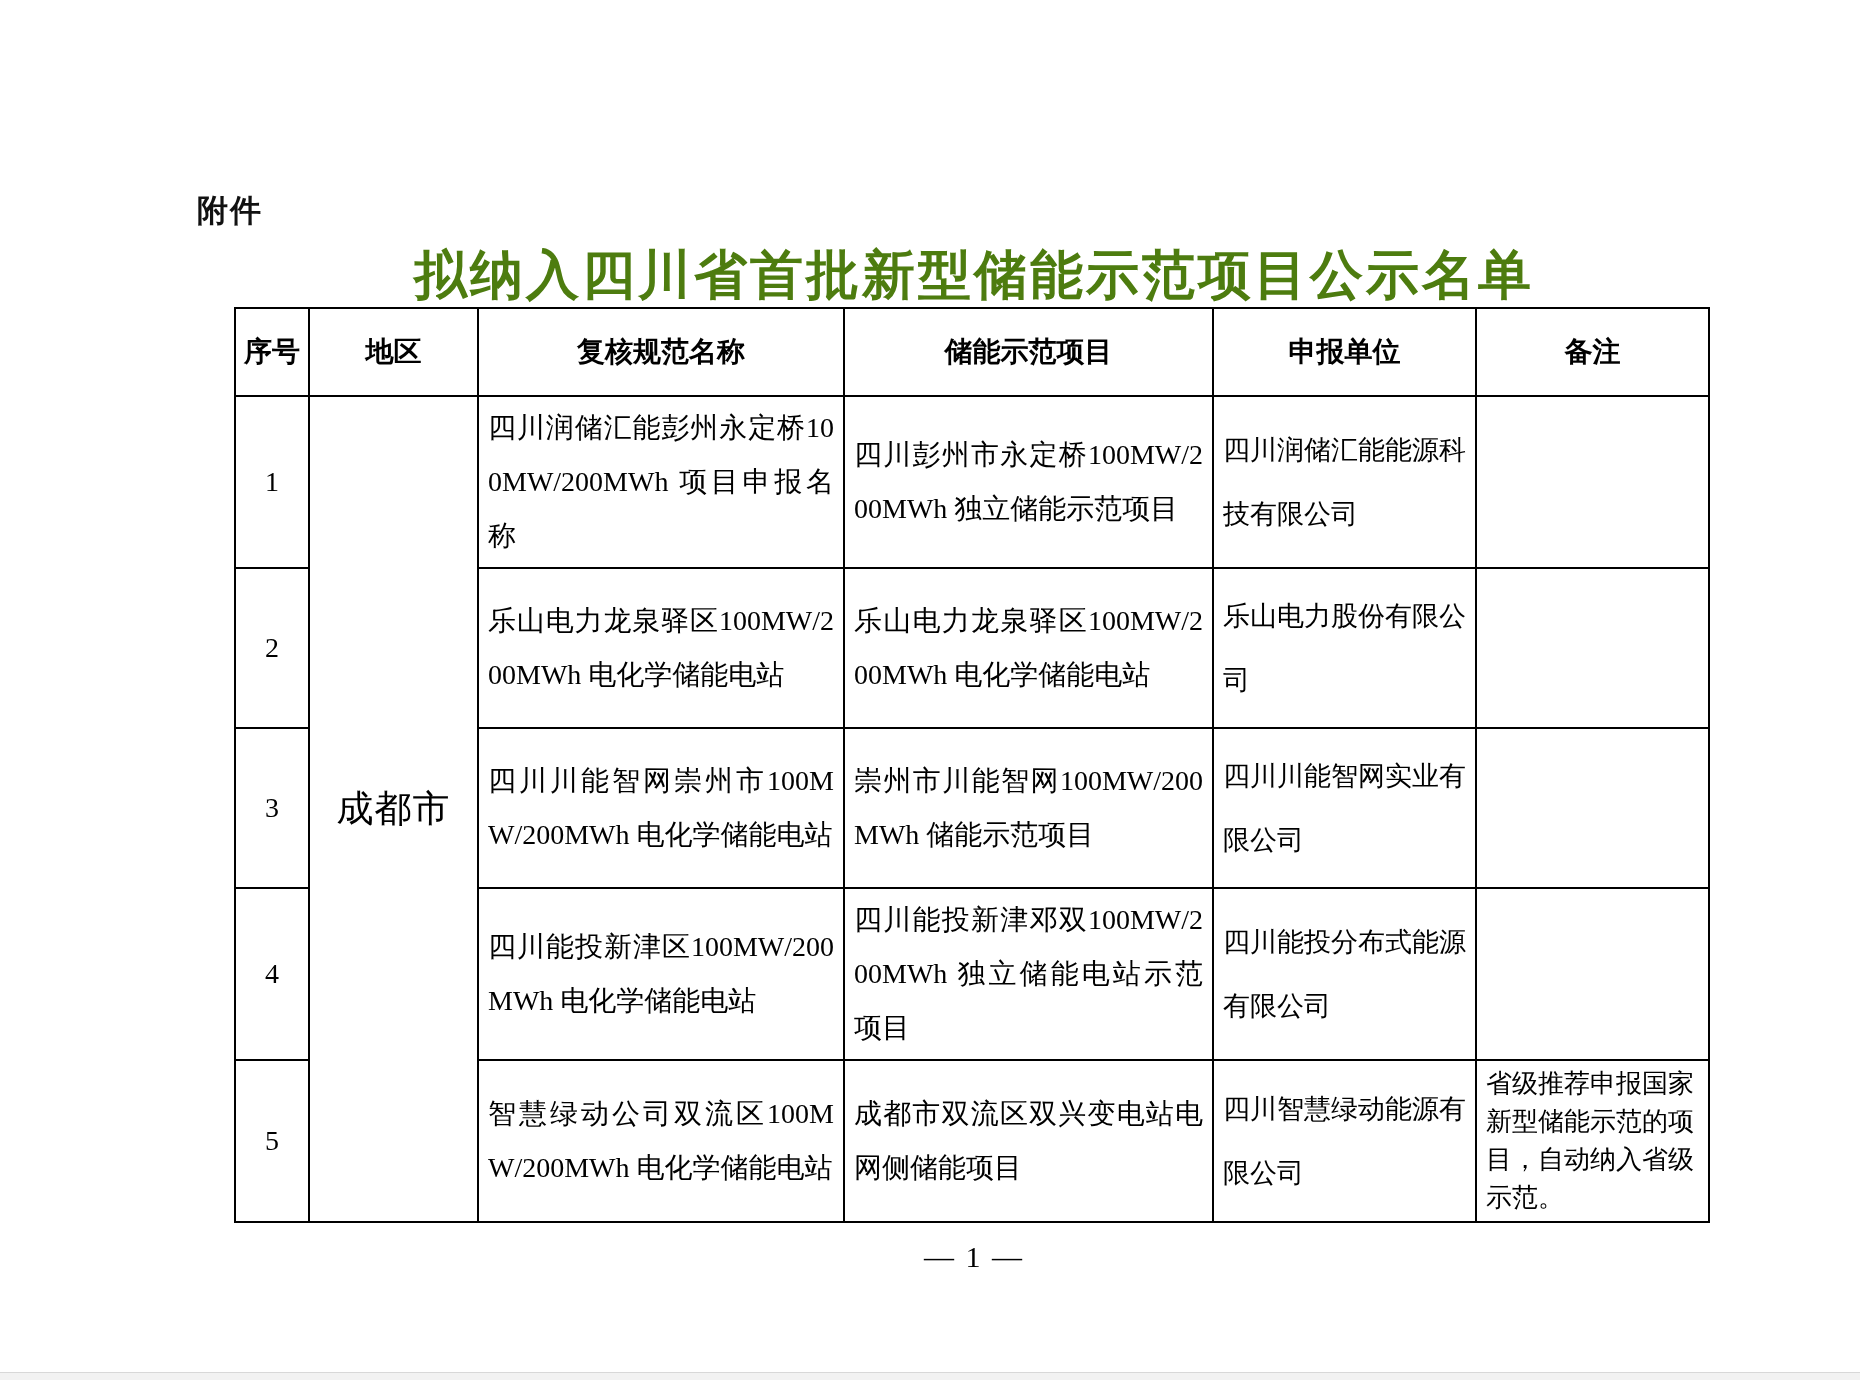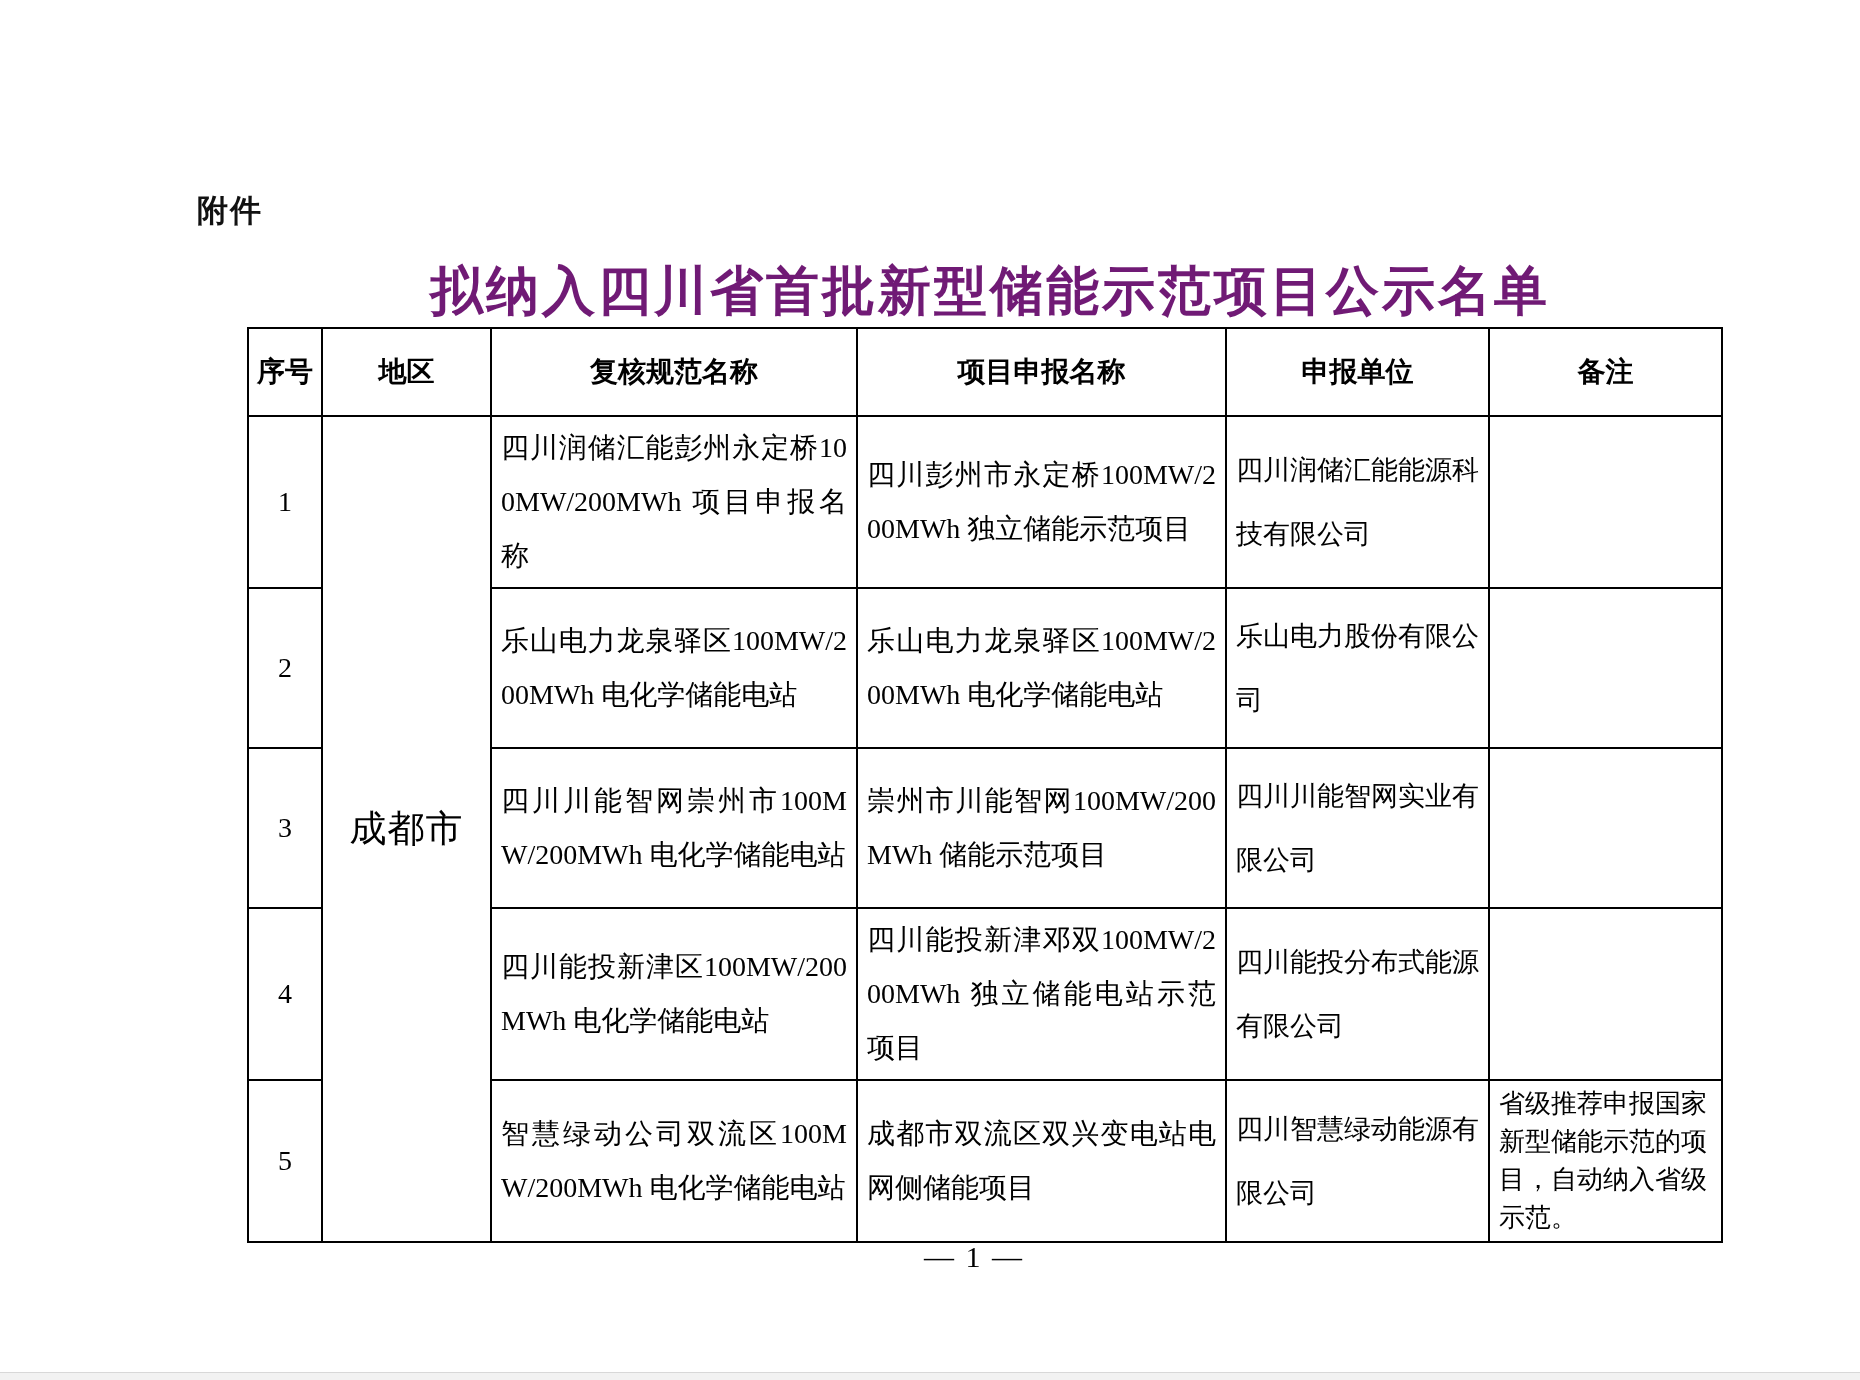--- a/index.html
+++ b/index.html
@@ -20,9 +20,9 @@
   }
   .title{
     position:absolute;left:237px;top:240px;width:1474px;
-    margin:16px;text-align:center;
+    margin:0;text-align:center;
     font-family:"Liberation Sans", sans-serif;
-    font-size:53px;font-weight:800;color:#701a75;
+    font-size:53px;font-weight:800;color:#4d7c0f;
     letter-spacing:3px;white-space:nowrap;
   }
   table.doc-table{

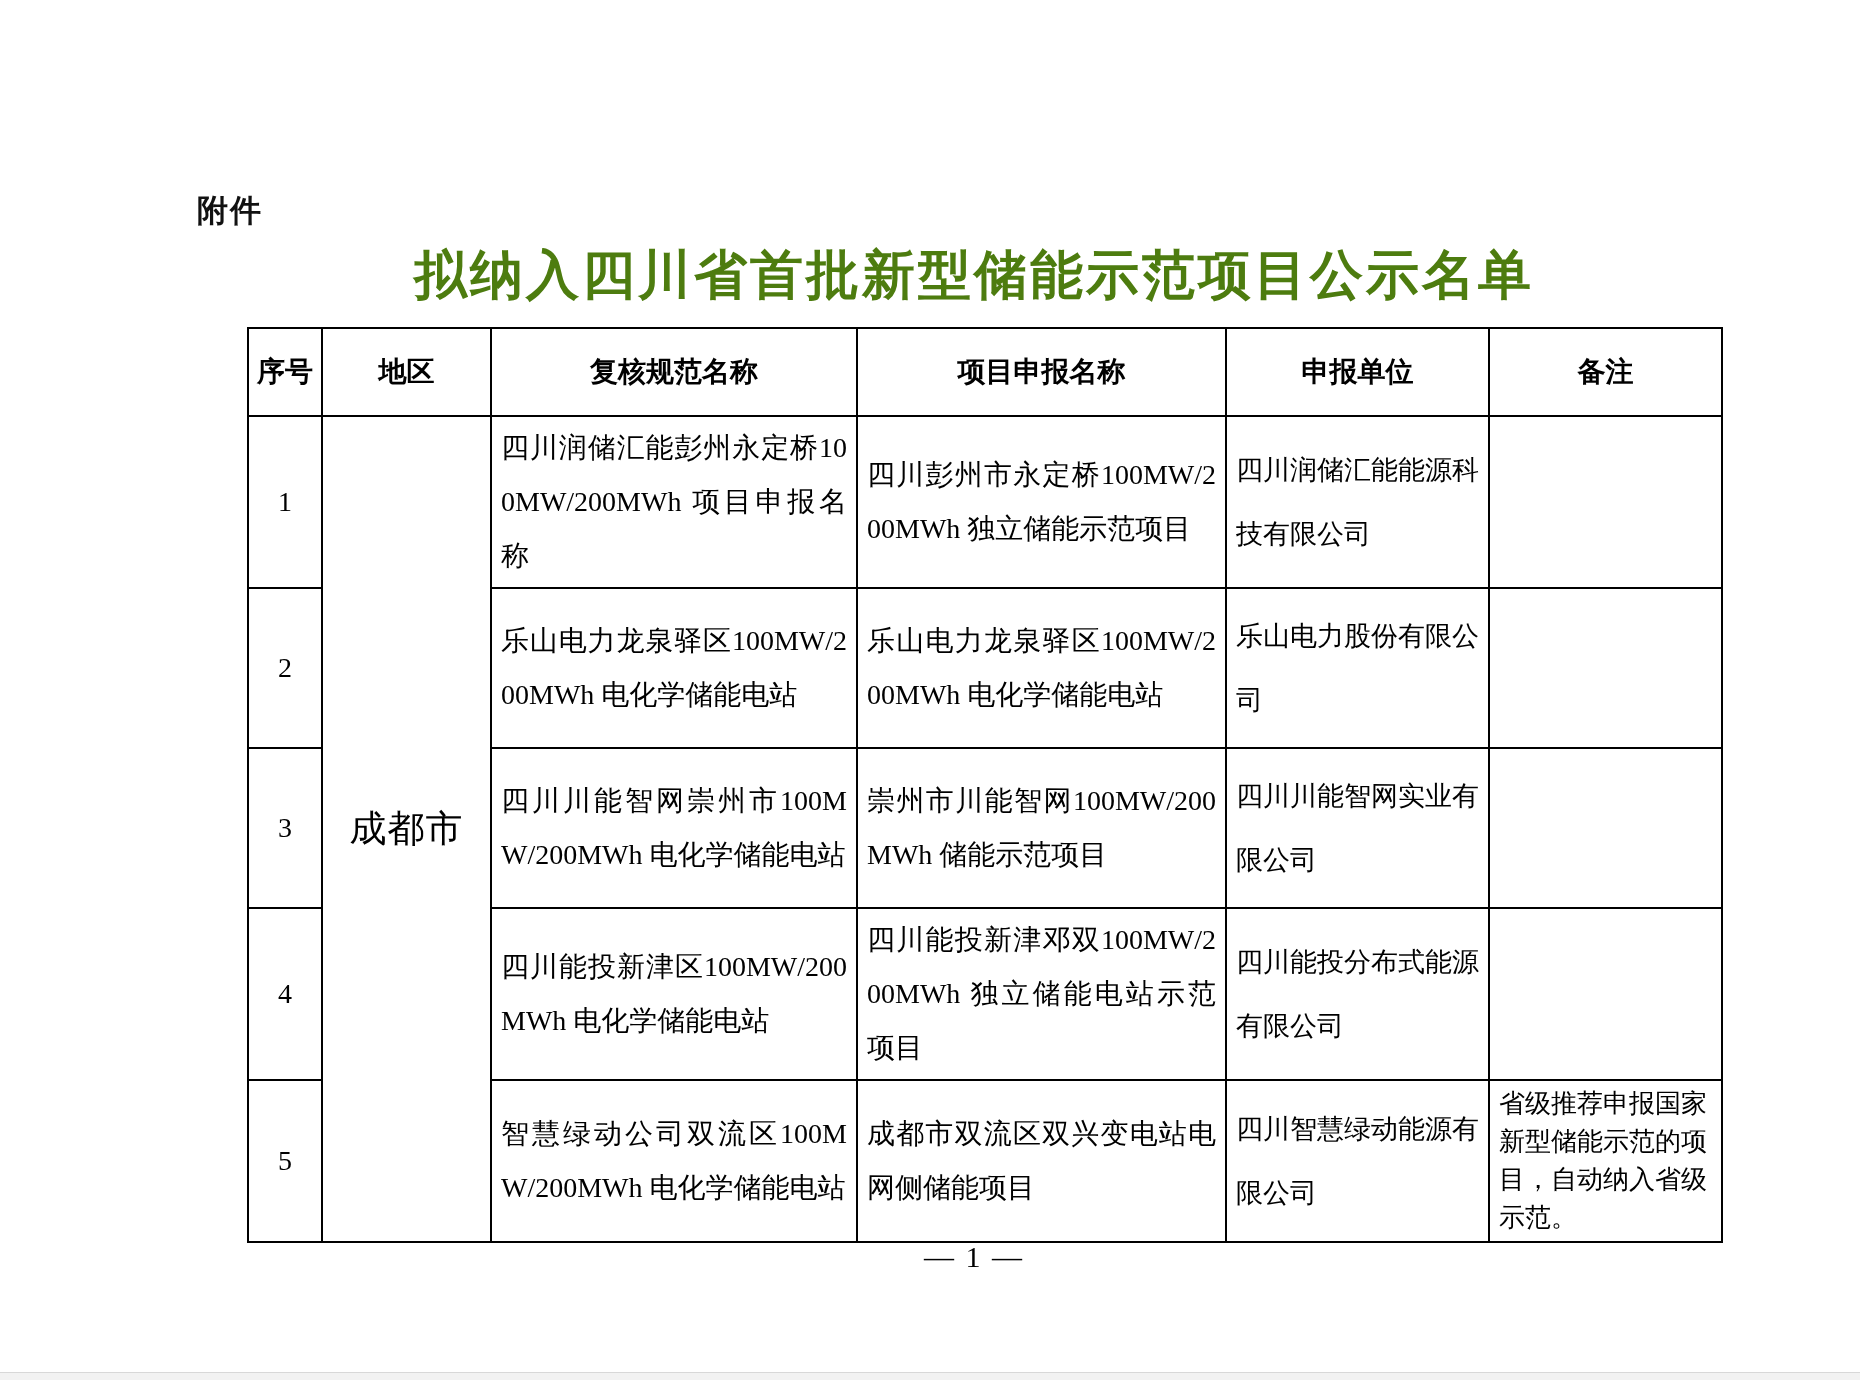--- a/index.html
+++ b/index.html
@@ -26,11 +26,10 @@
     letter-spacing:3px;white-space:nowrap;
   }
   table.doc-table{
-    position:absolute;left:247px;top:307px;
+    position:absolute;left:234px;top:307px;
     width:1474px;
     border-collapse:collapse;
     table-layout:fixed;
-    margin-top:20px;
   }
   table.doc-table th, table.doc-table td{
     border:2px solid #000;

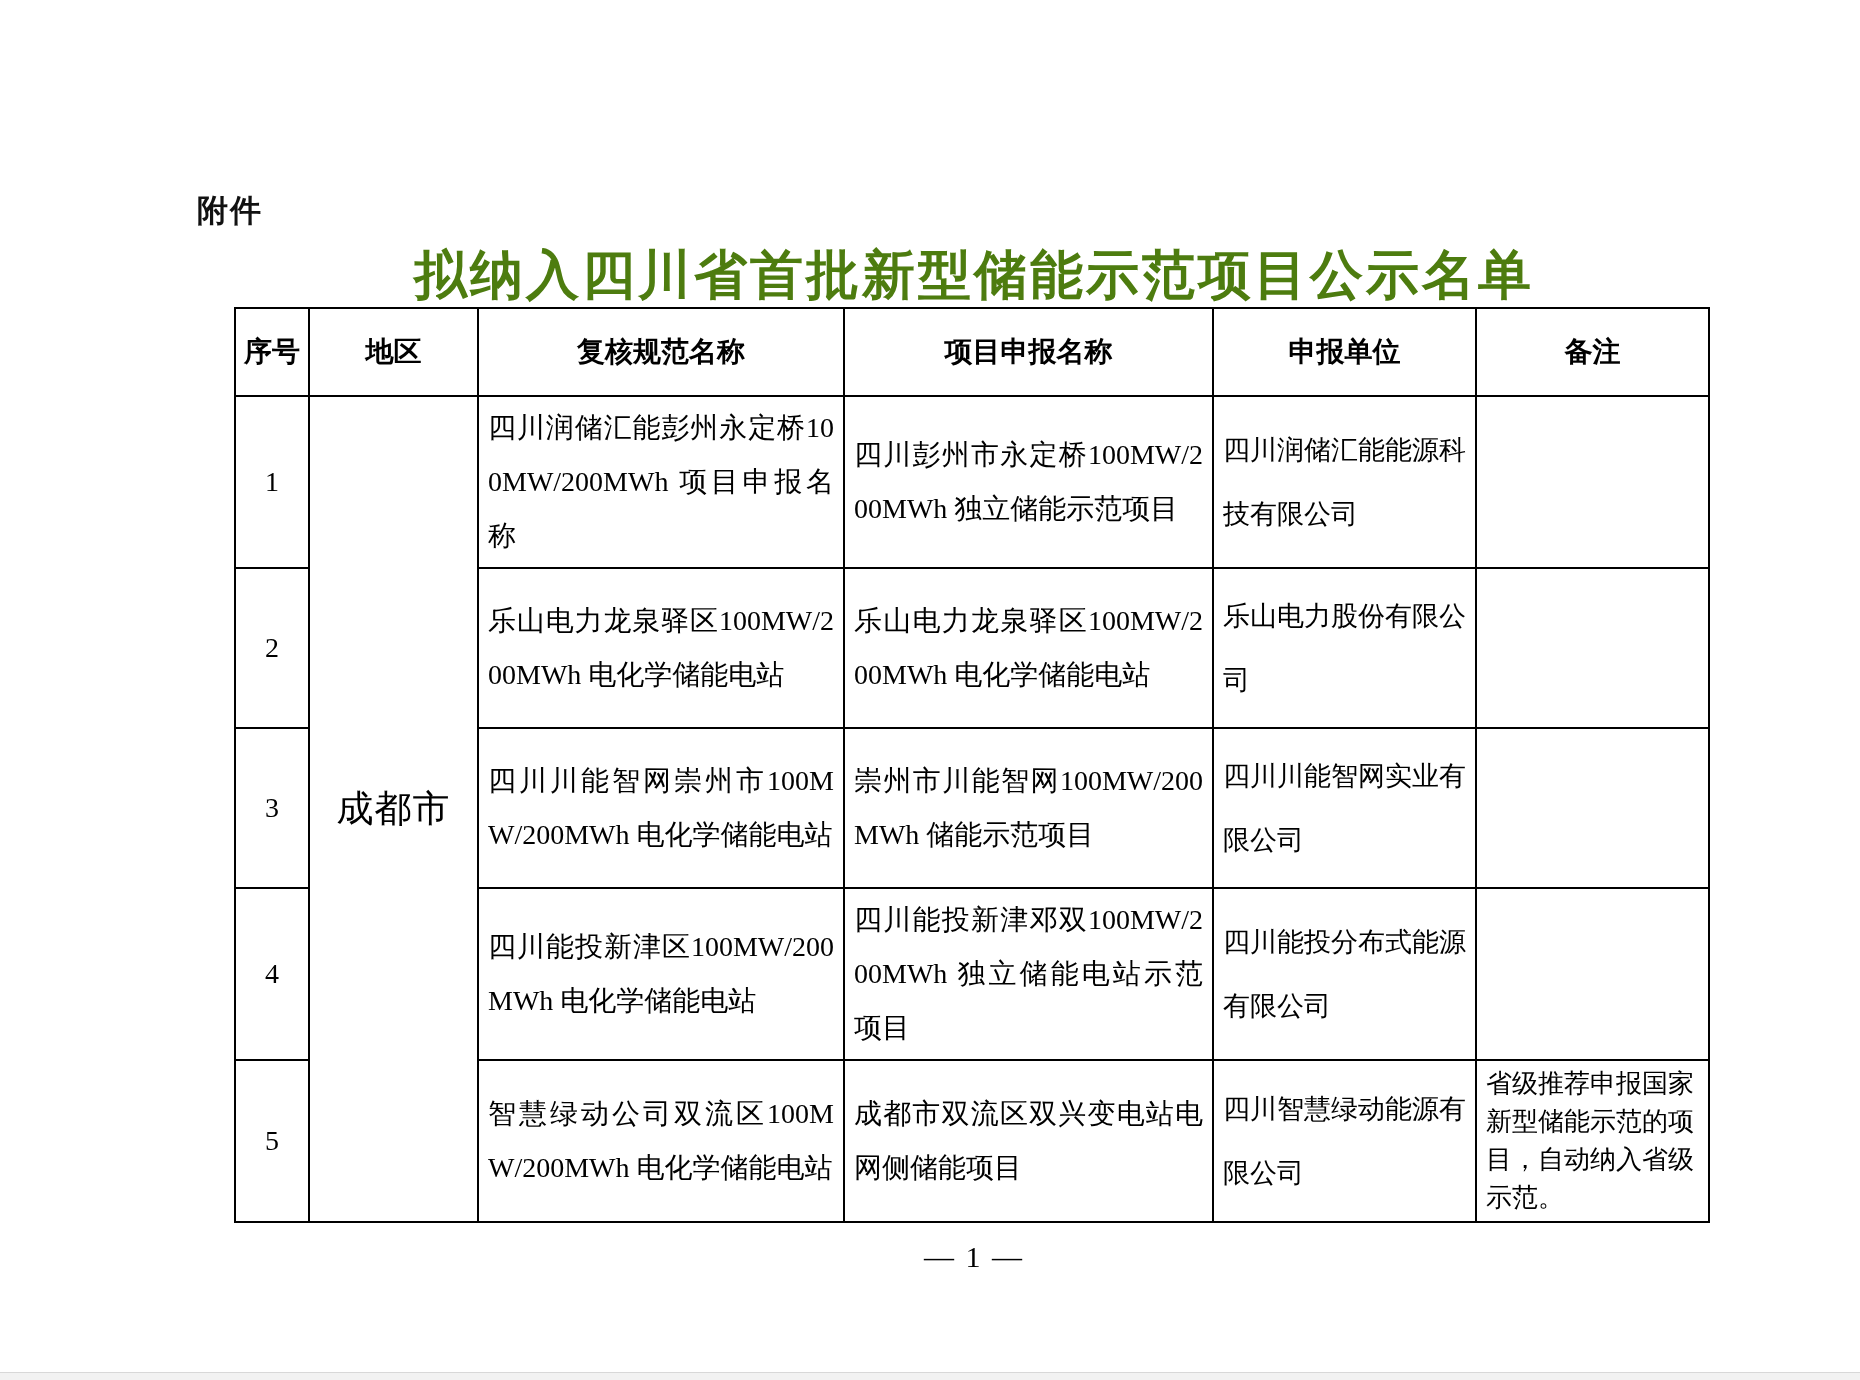--- a/index.html
+++ b/index.html
@@ -114,7 +114,7 @@
         <th>序号</th>
         <th>地区</th>
         <th>复核规范名称</th>
-        <th>项目申报名称</th>
+        <th>储能示范项目</th>
         <th>申报单位</th>
         <th>备注</th>
       </tr>

